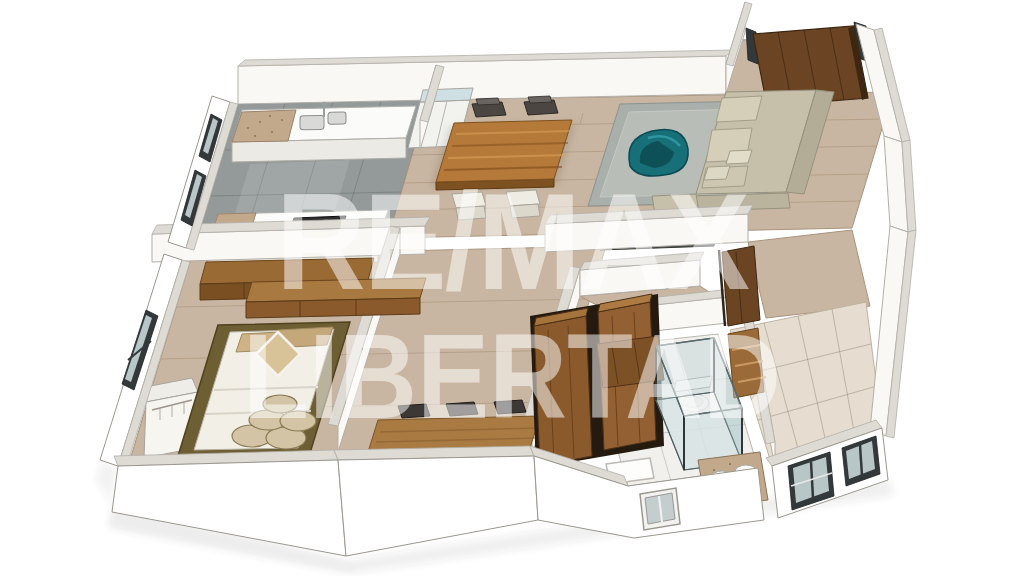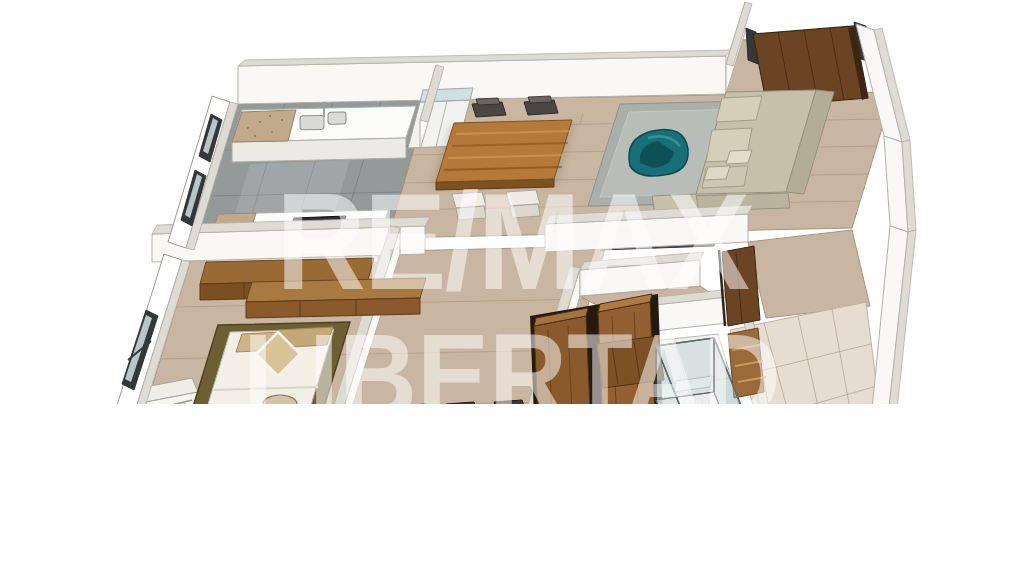--- a/index.html
+++ b/index.html
@@ -3,7 +3,7 @@
 <meta charset="utf-8">
 <style>
   html,body{margin:0;padding:0;background:#ffffff;}
-  .stage{position:relative;width:1024px;height:404px;background:#0f766e;overflow:hidden;
+  .stage{position:relative;width:1024px;height:576px;background:#0f766e;overflow:hidden;
          font-family:"Liberation Sans", sans-serif;}
   .stage svg{position:absolute;left:0;top:0;}
   .wall{fill:#faf8f4;stroke:#b3afa8;stroke-width:1;}

